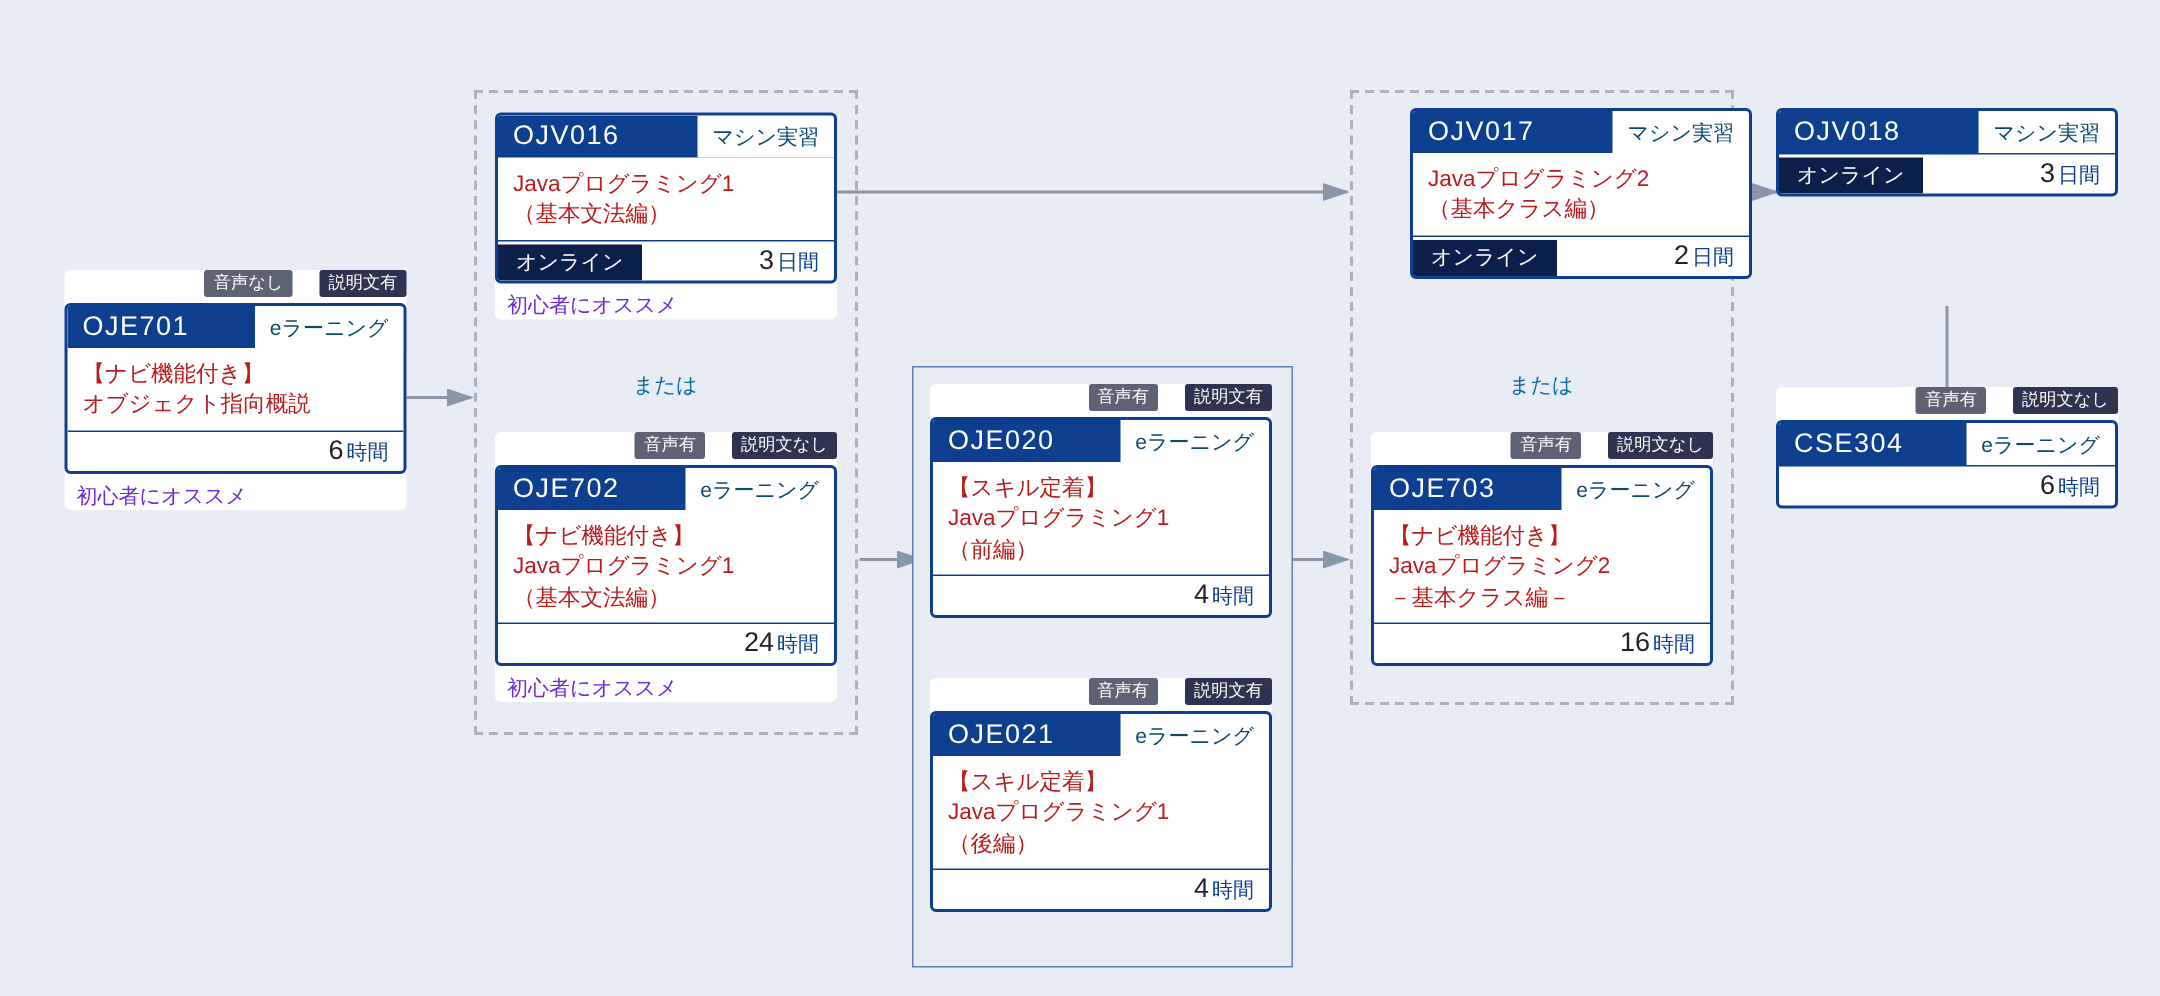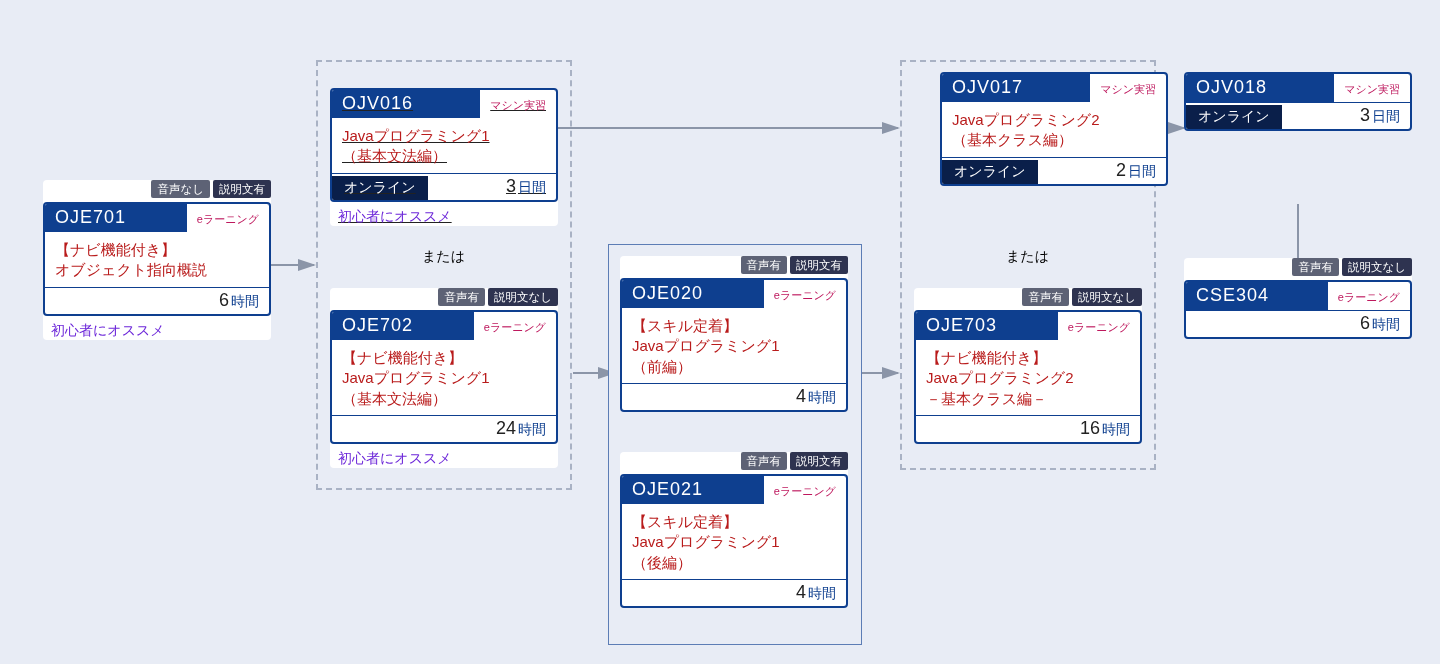--- a/index.html
+++ b/index.html
@@ -190,7 +190,7 @@
   <div class="note">初心者にオススメ</div>
 </div>
 
-<div class="card" style="left:330px; top:88px;text-decoration:underline;">
+<div class="card" style="left:330px; top:75px;">
   <div class="card-box">
     <div class="card-header">
       <div class="card-code">OJV016</div>

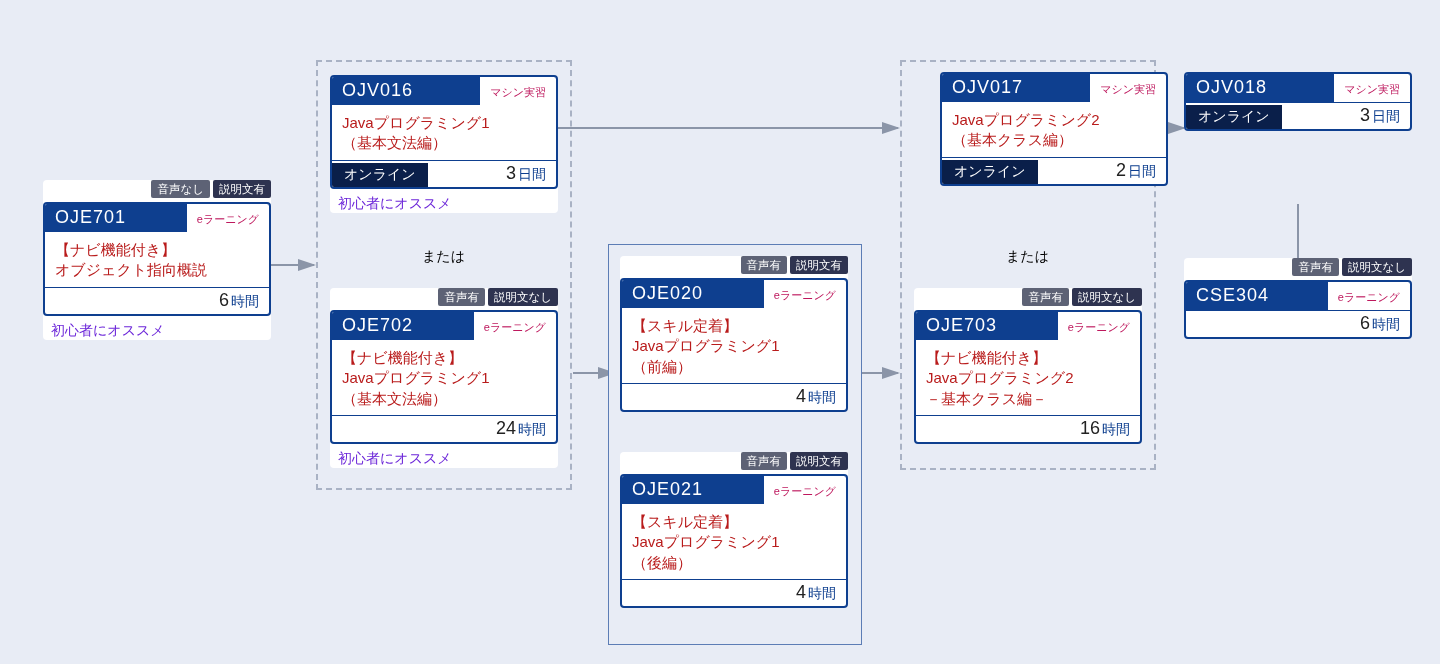--- a/index.html
+++ b/index.html
@@ -73,8 +73,8 @@
   }
   .card-type {
     background: #fff;
-    color: #be185d;
-    font-size: 11px;
+    color: #0c4a6e;
+    font-size: 14px;
     padding: 4px 10px 2px;
     font-weight: 500;
     border-top-right-radius: 2px;

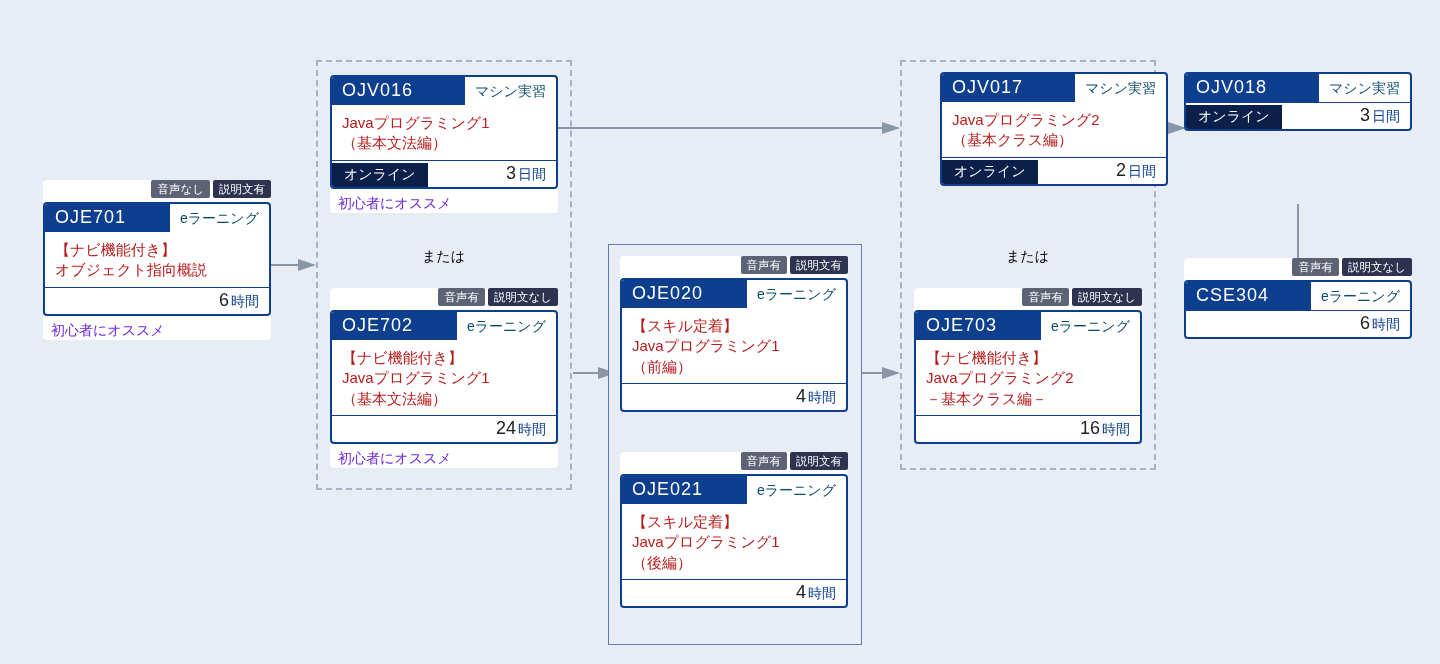--- a/index.html
+++ b/index.html
@@ -39,7 +39,7 @@
   }
   .tags {
     display: flex;
-    gap: 3px;
+    gap: 18px;
     justify-content: flex-end;
     margin-bottom: 4px;
   }

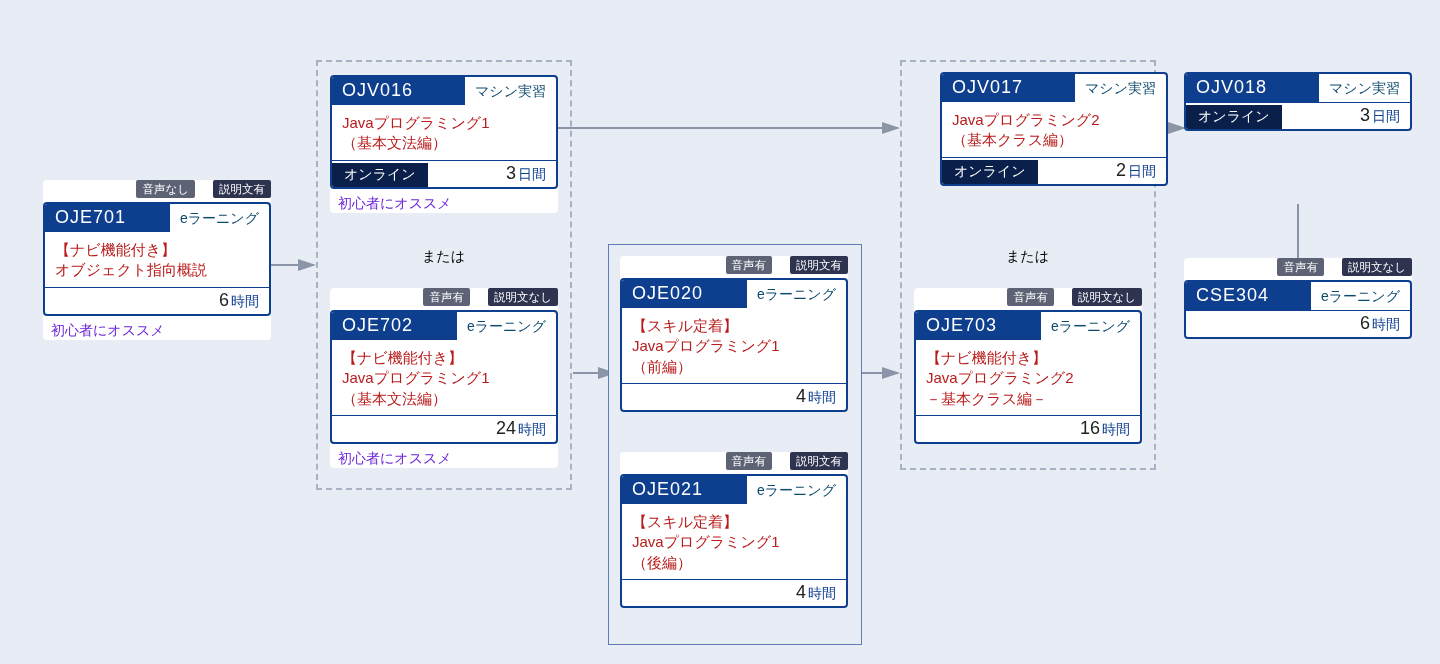--- a/index.html
+++ b/index.html
@@ -132,7 +132,7 @@
   .or-label {
     position: absolute;
     font-size: 14px;
-    color: #000000;
+    color: #0369a1;
     text-align: center;
   }
 </style>

